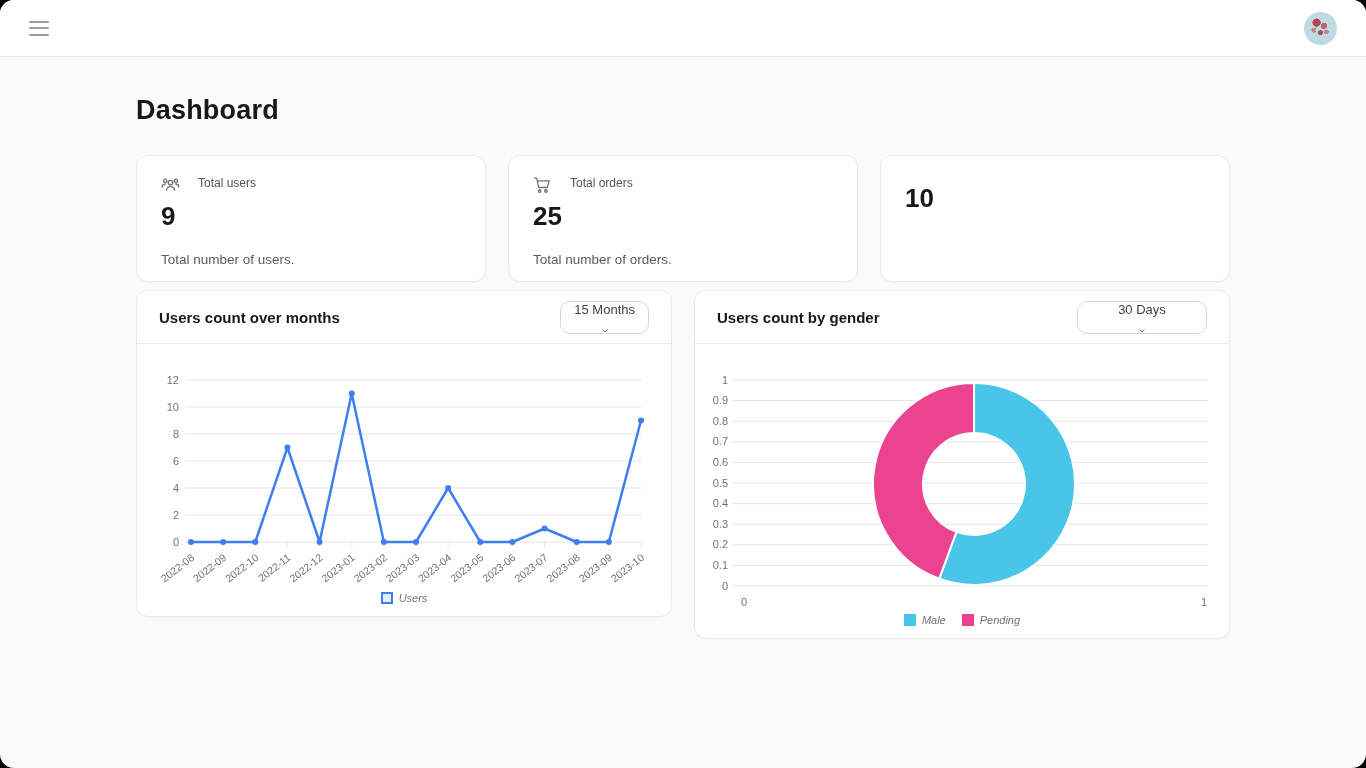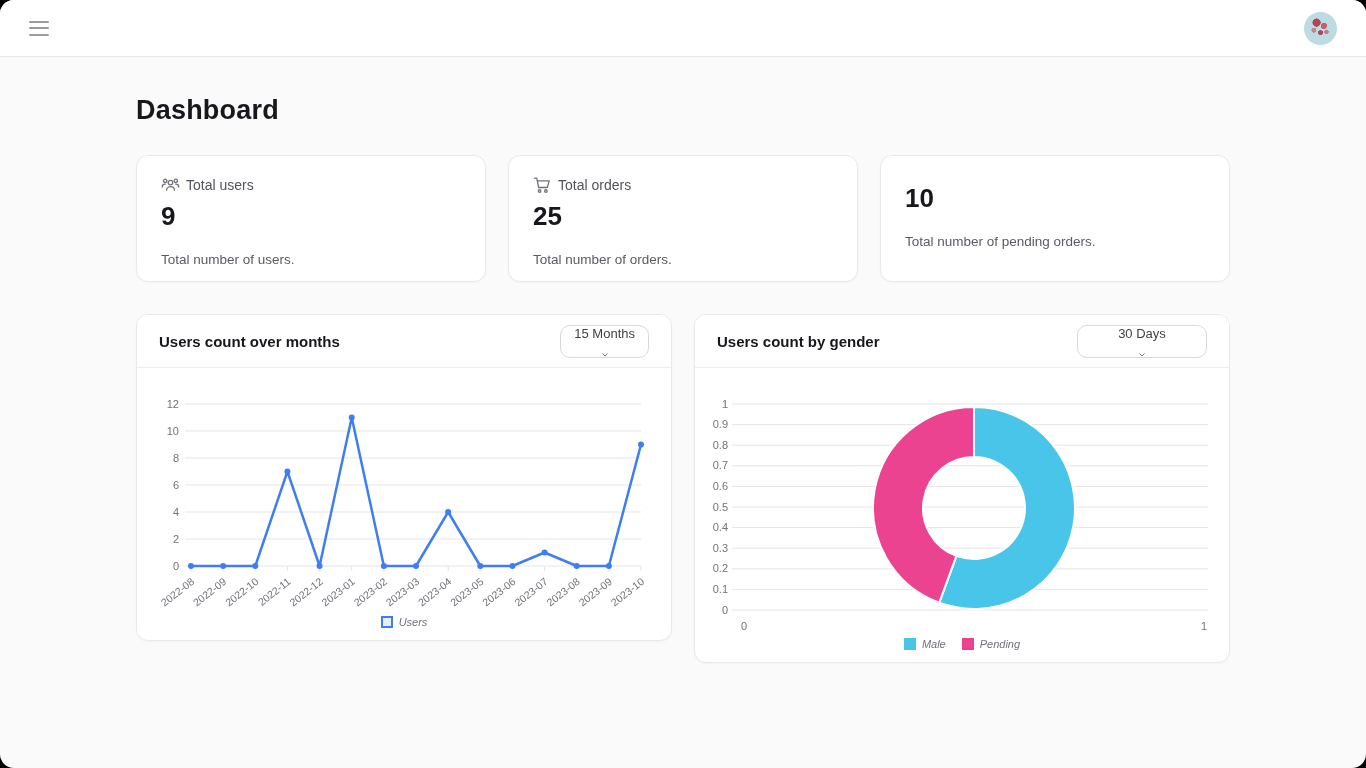--- a/index.html
+++ b/index.html
@@ -39,7 +39,7 @@
     flex:1; background:#fff; border:1px solid #e9e9eb; border-radius:12px;
     padding:20px 24px; height:127px; box-shadow:0 1px 2px rgba(0,0,0,.03);
   }
-  .stat-head { display:flex; align-items:center; gap:6px; color:#52525b; font-size:14px; }
+  .stat-head { display:flex; align-items:flex-start; gap:18px; color:#52525b; font-size:12px; }
   .stat-head svg { flex:0 0 auto; }
   .stat-value { font-size:26px; font-weight:700; color:#17171c; margin-top:8px; line-height:1.1; }
   .stat-desc { font-size:13.5px; color:#5a5a63; margin-top:21px; }

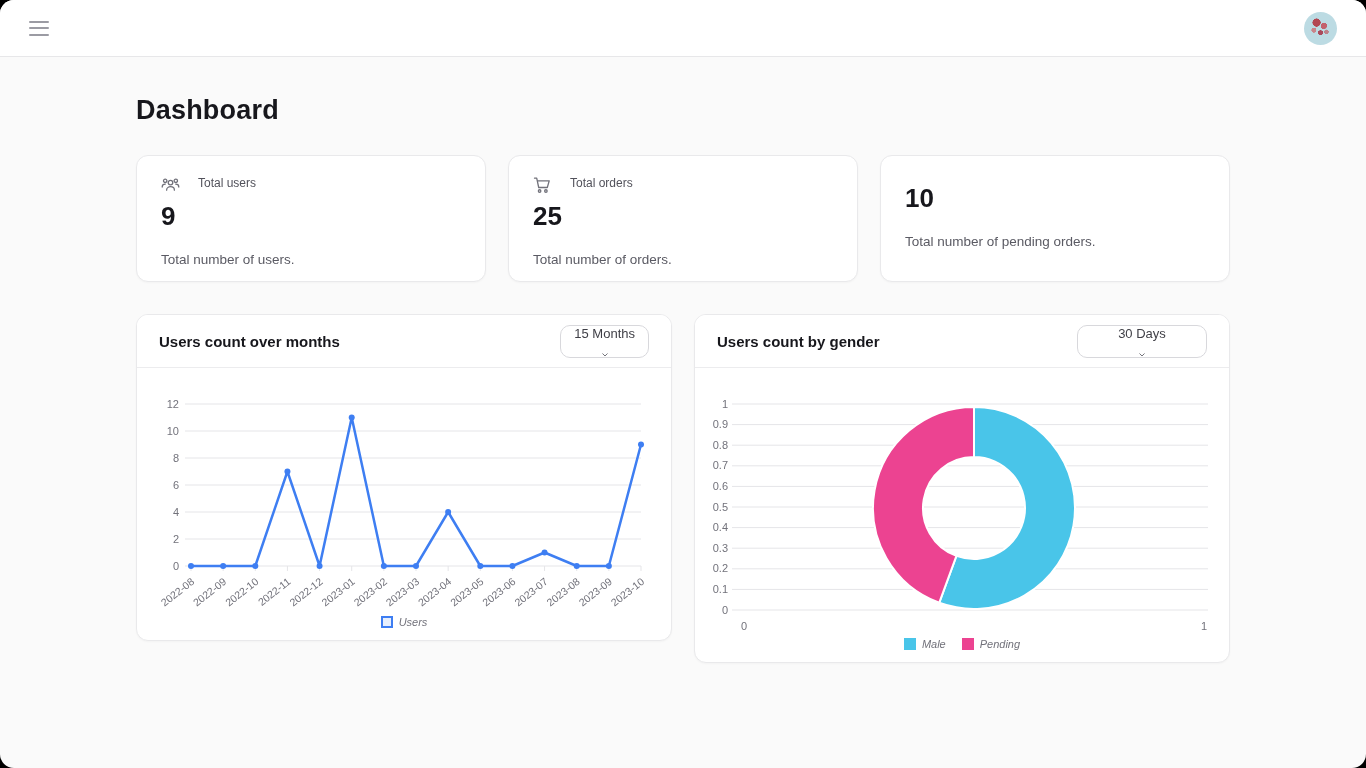--- a/index.html
+++ b/index.html
@@ -115,7 +115,6 @@
 
       <div class="stat-card">
         <div class="stat-value">10</div>
-        <div class="stat-desc">Total number of pending orders.</div>
       </div>
     </section>
 

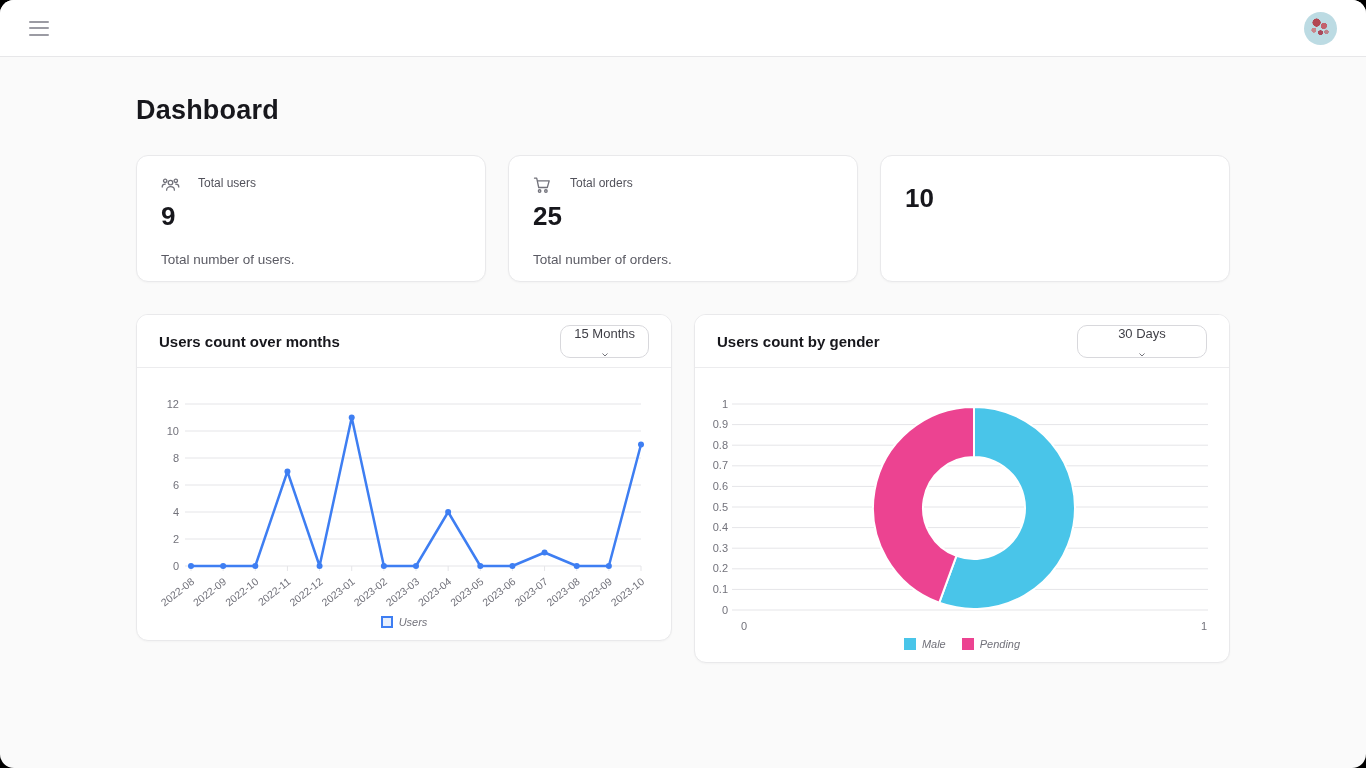--- a/index.html
+++ b/index.html
@@ -43,7 +43,7 @@
   .stat-head svg { flex:0 0 auto; }
   .stat-value { font-size:26px; font-weight:700; color:#17171c; margin-top:8px; line-height:1.1; }
   .stat-desc { font-size:13.5px; color:#5a5a63; margin-top:21px; }
-  .charts-row { display:flex; gap:22px; margin-top:32px; align-items:flex-start; }
+  .charts-row { display:flex; gap:22px; margin-top:8px; align-items:flex-start; }
   .chart-card {
     width:536px; background:#fff; border:1px solid #e9e9eb; border-radius:12px;
     box-shadow:0 1px 2px rgba(0,0,0,.03); overflow:hidden;

